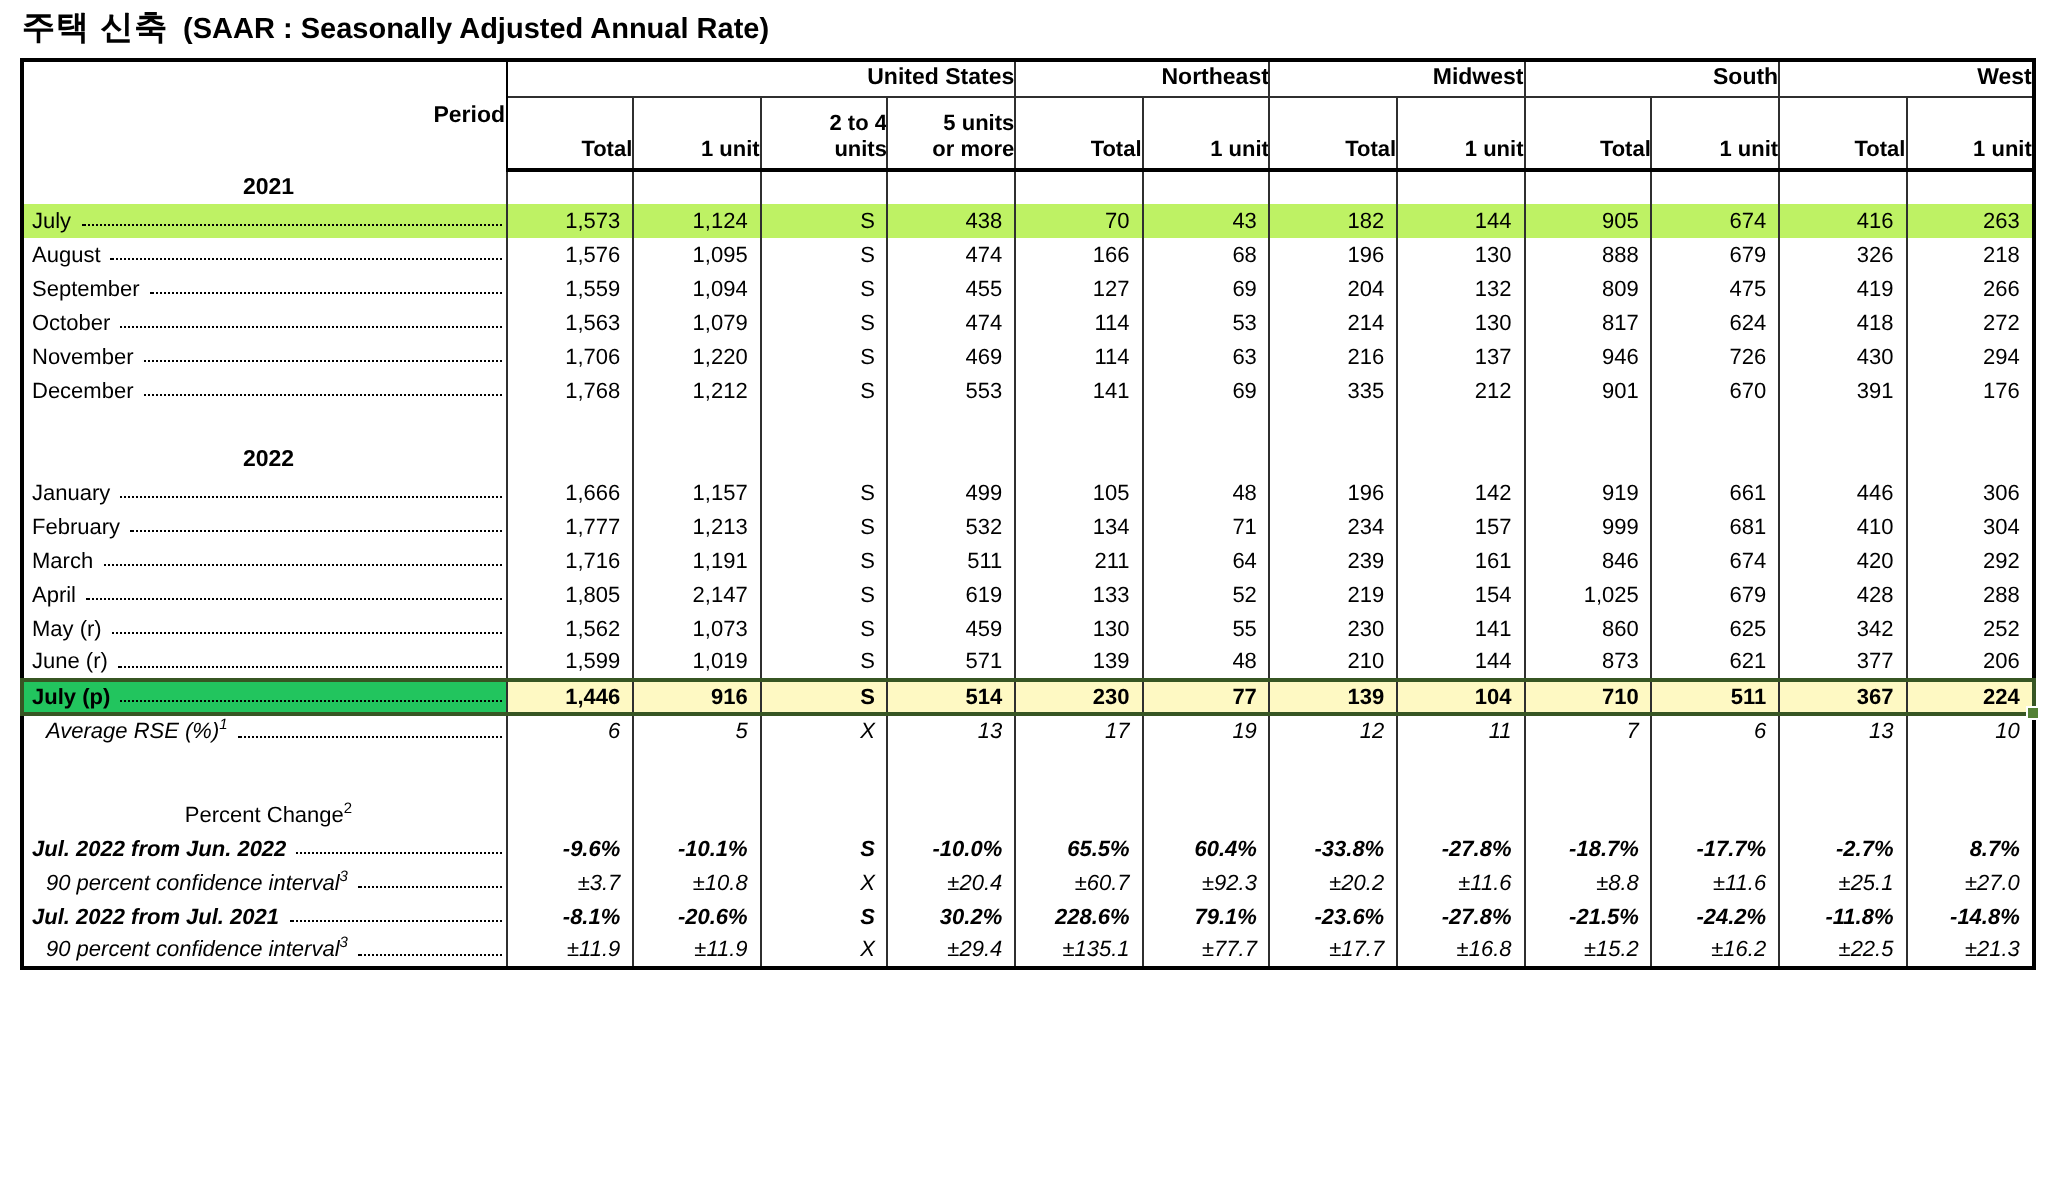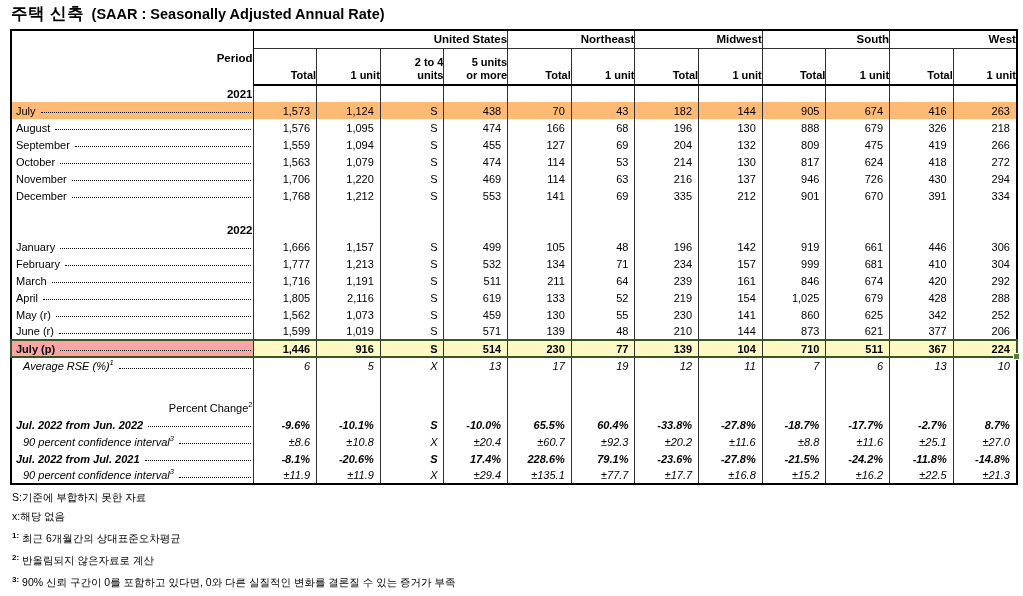--- a/index.html
+++ b/index.html
@@ -31,7 +31,7 @@
   th.sub    { height:37px; vertical-align:bottom; padding-bottom:3px; border-bottom:2px solid #000; }
 
   tbody td { height:17px; vertical-align:middle; }
-  td.label { text-align:right; padding-left:4px;margin-left:36px; }
+  td.label { text-align:center; padding-left:4px;margin-left:36px; }
   td.label.ind { padding-left:11px; }
   td.val   { text-align:right; padding-right:6px; }
 

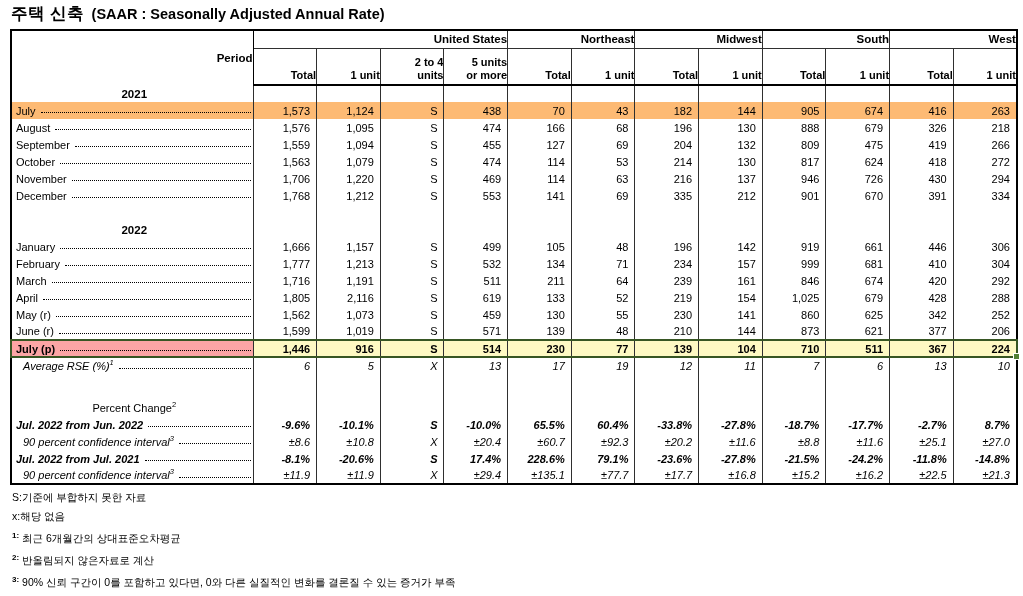--- a/index.html
+++ b/index.html
@@ -42,7 +42,7 @@
   .lt { white-space:pre; }
   .dots { flex:1; border-bottom:1.6px dotted #000; margin:0 2px 3.5px 2px; }
 
-  tr.yellow td { background:#fdba74; }
+  tr.yellow td { background:#bef264; }
 
   tr.green td {
     background:#fef9c3; font-weight:bold;

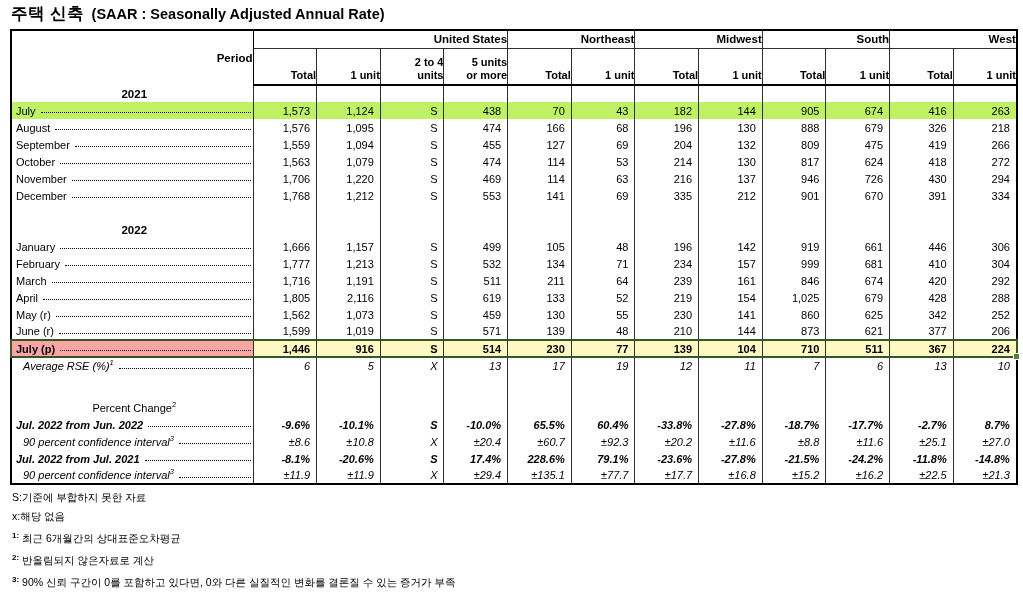--- a/index.html
+++ b/index.html
@@ -252,7 +252,7 @@
           <td class="val">901</td>
           <td class="val">670</td>
           <td class="val">391</td>
-          <td class="val">334</td>
+          <td class="val">176</td>
         </tr>
         <tr class="">
           <td class="label"></td>

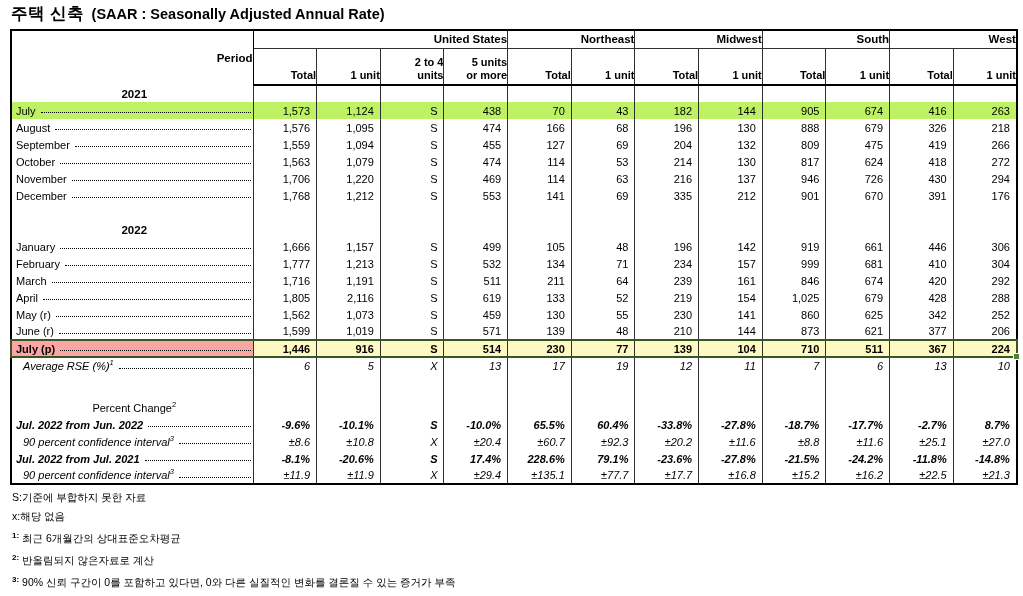--- a/index.html
+++ b/index.html
@@ -352,7 +352,7 @@
             </span>
           </td>
           <td class="val">1,805</td>
-          <td class="val">2,116</td>
+          <td class="val">2,147</td>
           <td class="val">S</td>
           <td class="val">619</td>
           <td class="val">133</td>

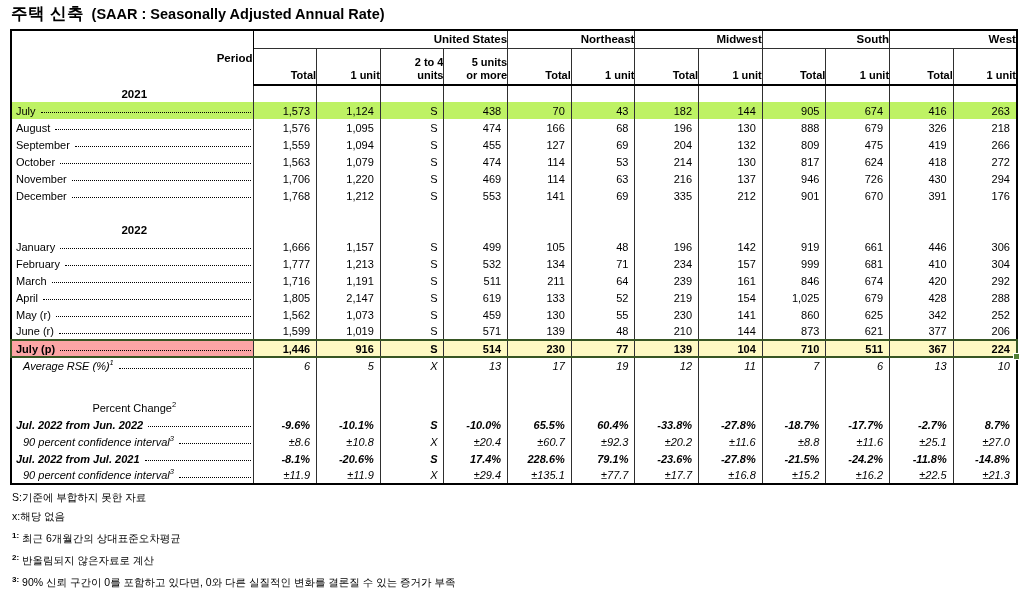--- a/index.html
+++ b/index.html
@@ -48,7 +48,7 @@
     background:#fef9c3; font-weight:bold;
     border-top:2.5px solid #375623; border-bottom:2.5px solid #375623;
   }
-  tr.green td.label { background:#fca5a5; }
+  tr.green td.label { background:#22c55e; }
   tr.green td:first-child { border-left:2.5px solid #375623; }
   tr.green td:last-child  { border-right:2.5px solid #375623; }
 

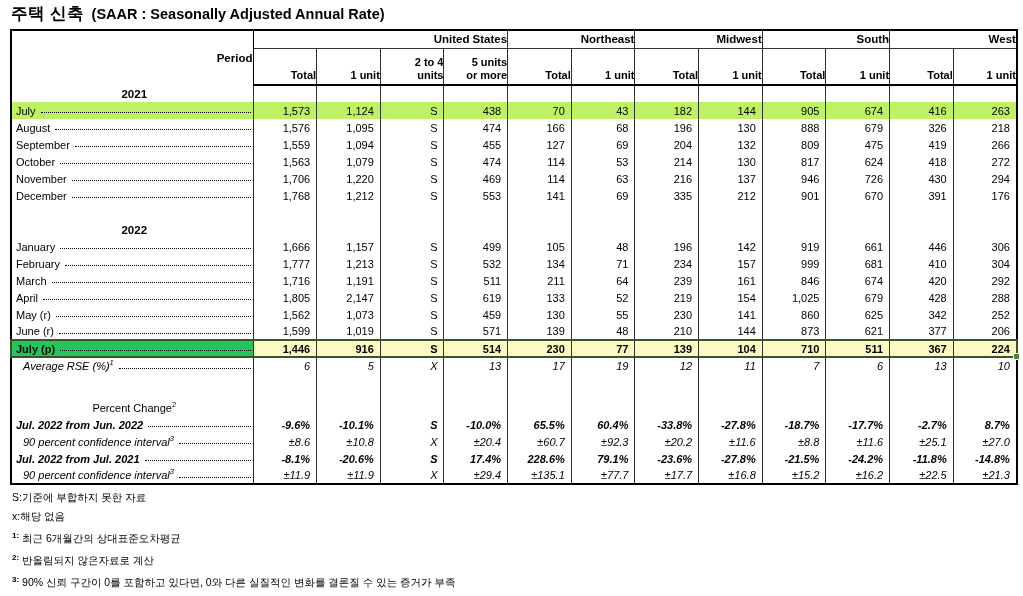--- a/index.html
+++ b/index.html
@@ -501,7 +501,7 @@
               <span class="dots"></span>
             </span>
           </td>
-          <td class="val">±8.6</td>
+          <td class="val">±3.7</td>
           <td class="val">±10.8</td>
           <td class="val">X</td>
           <td class="val">±20.4</td>

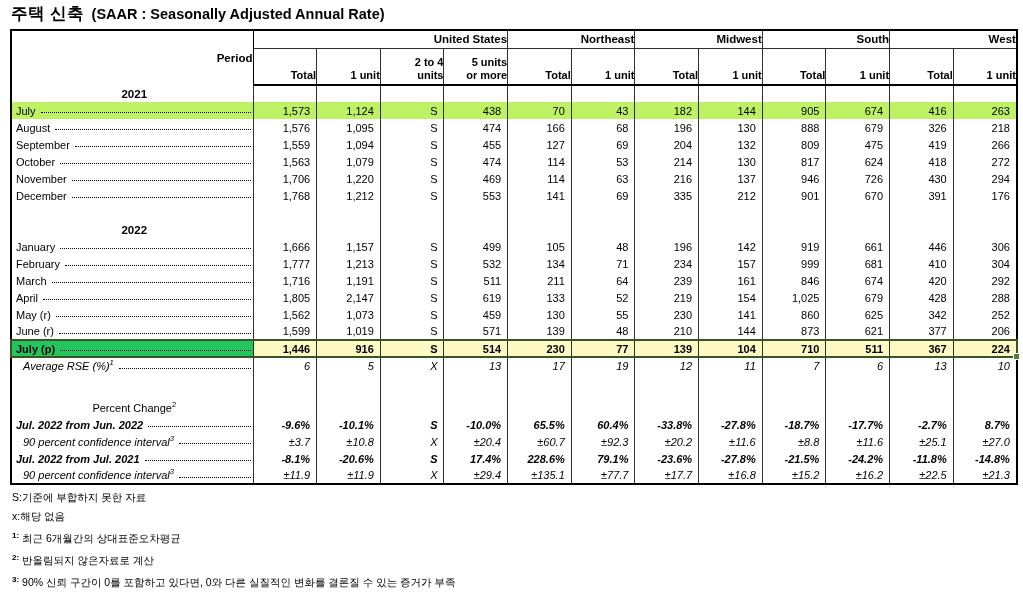--- a/index.html
+++ b/index.html
@@ -524,7 +524,7 @@
           <td class="val">-8.1%</td>
           <td class="val">-20.6%</td>
           <td class="val">S</td>
-          <td class="val">17.4%</td>
+          <td class="val">30.2%</td>
           <td class="val">228.6%</td>
           <td class="val">79.1%</td>
           <td class="val">-23.6%</td>

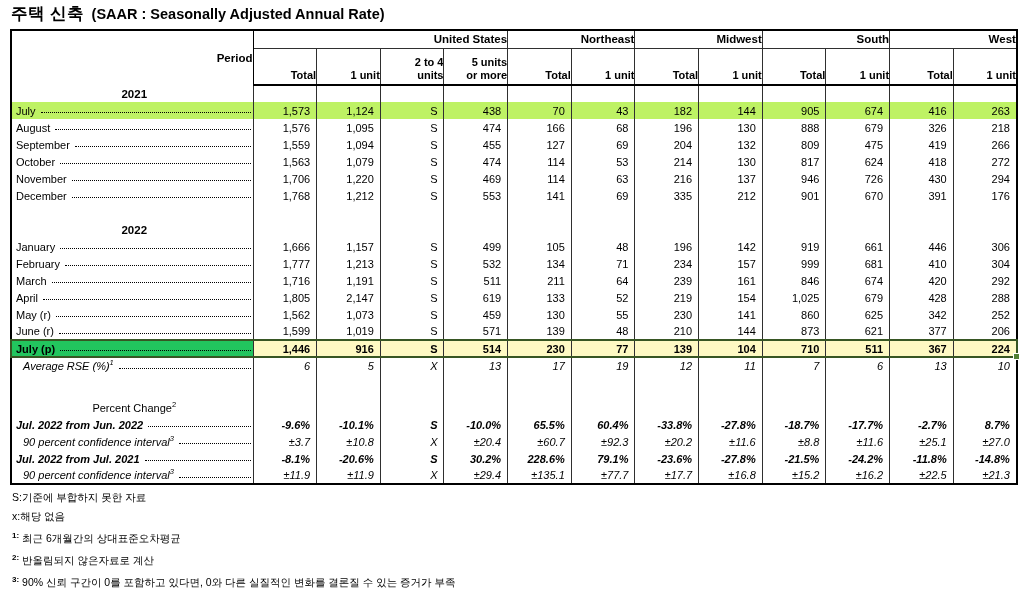--- a/index.html
+++ b/index.html
@@ -557,13 +557,6 @@
       </tbody>
   </table>
 
-  <div class="notes">
-      <div class="fn">S:기준에 부합하지 못한 자료</div>
-      <div class="fn">x:해당 없음</div>
-      <div class="fn fns"><sup>1:</sup> 최근 6개월간의 상대표준오차평균</div>
-      <div class="fn fns"><sup>2:</sup> 반올림되지 않은자료로 계산</div>
-      <div class="fn fns"><sup>3:</sup> 90% 신뢰 구간이 0를 포함하고 있다면, 0와 다른 실질적인 변화를 결론질 수 있는 증거가 부족</div>
-    </div>
 
 </div>
 

